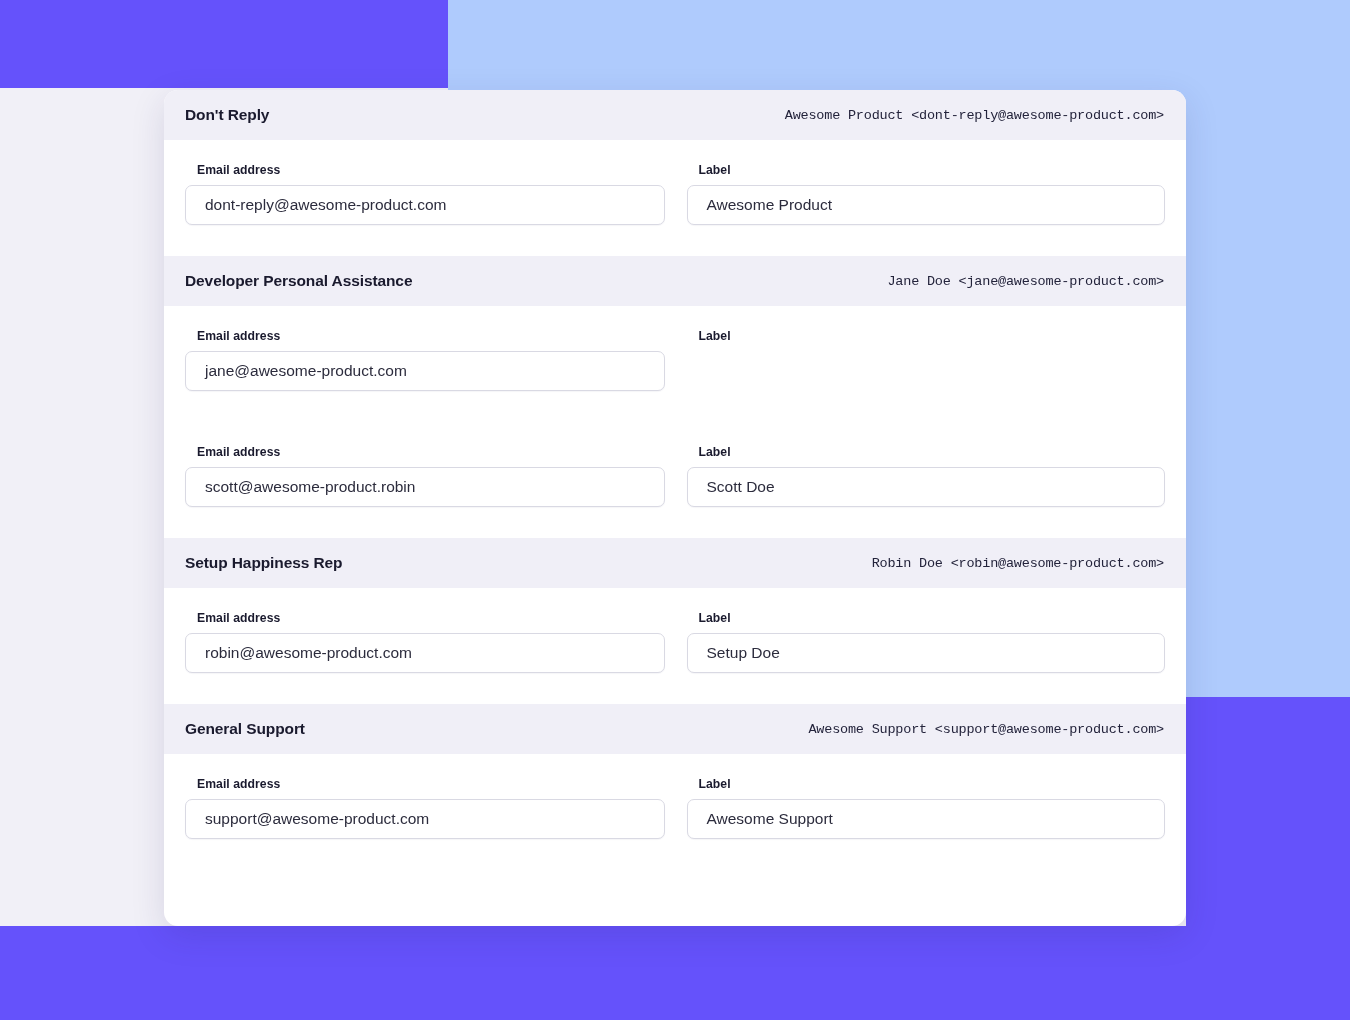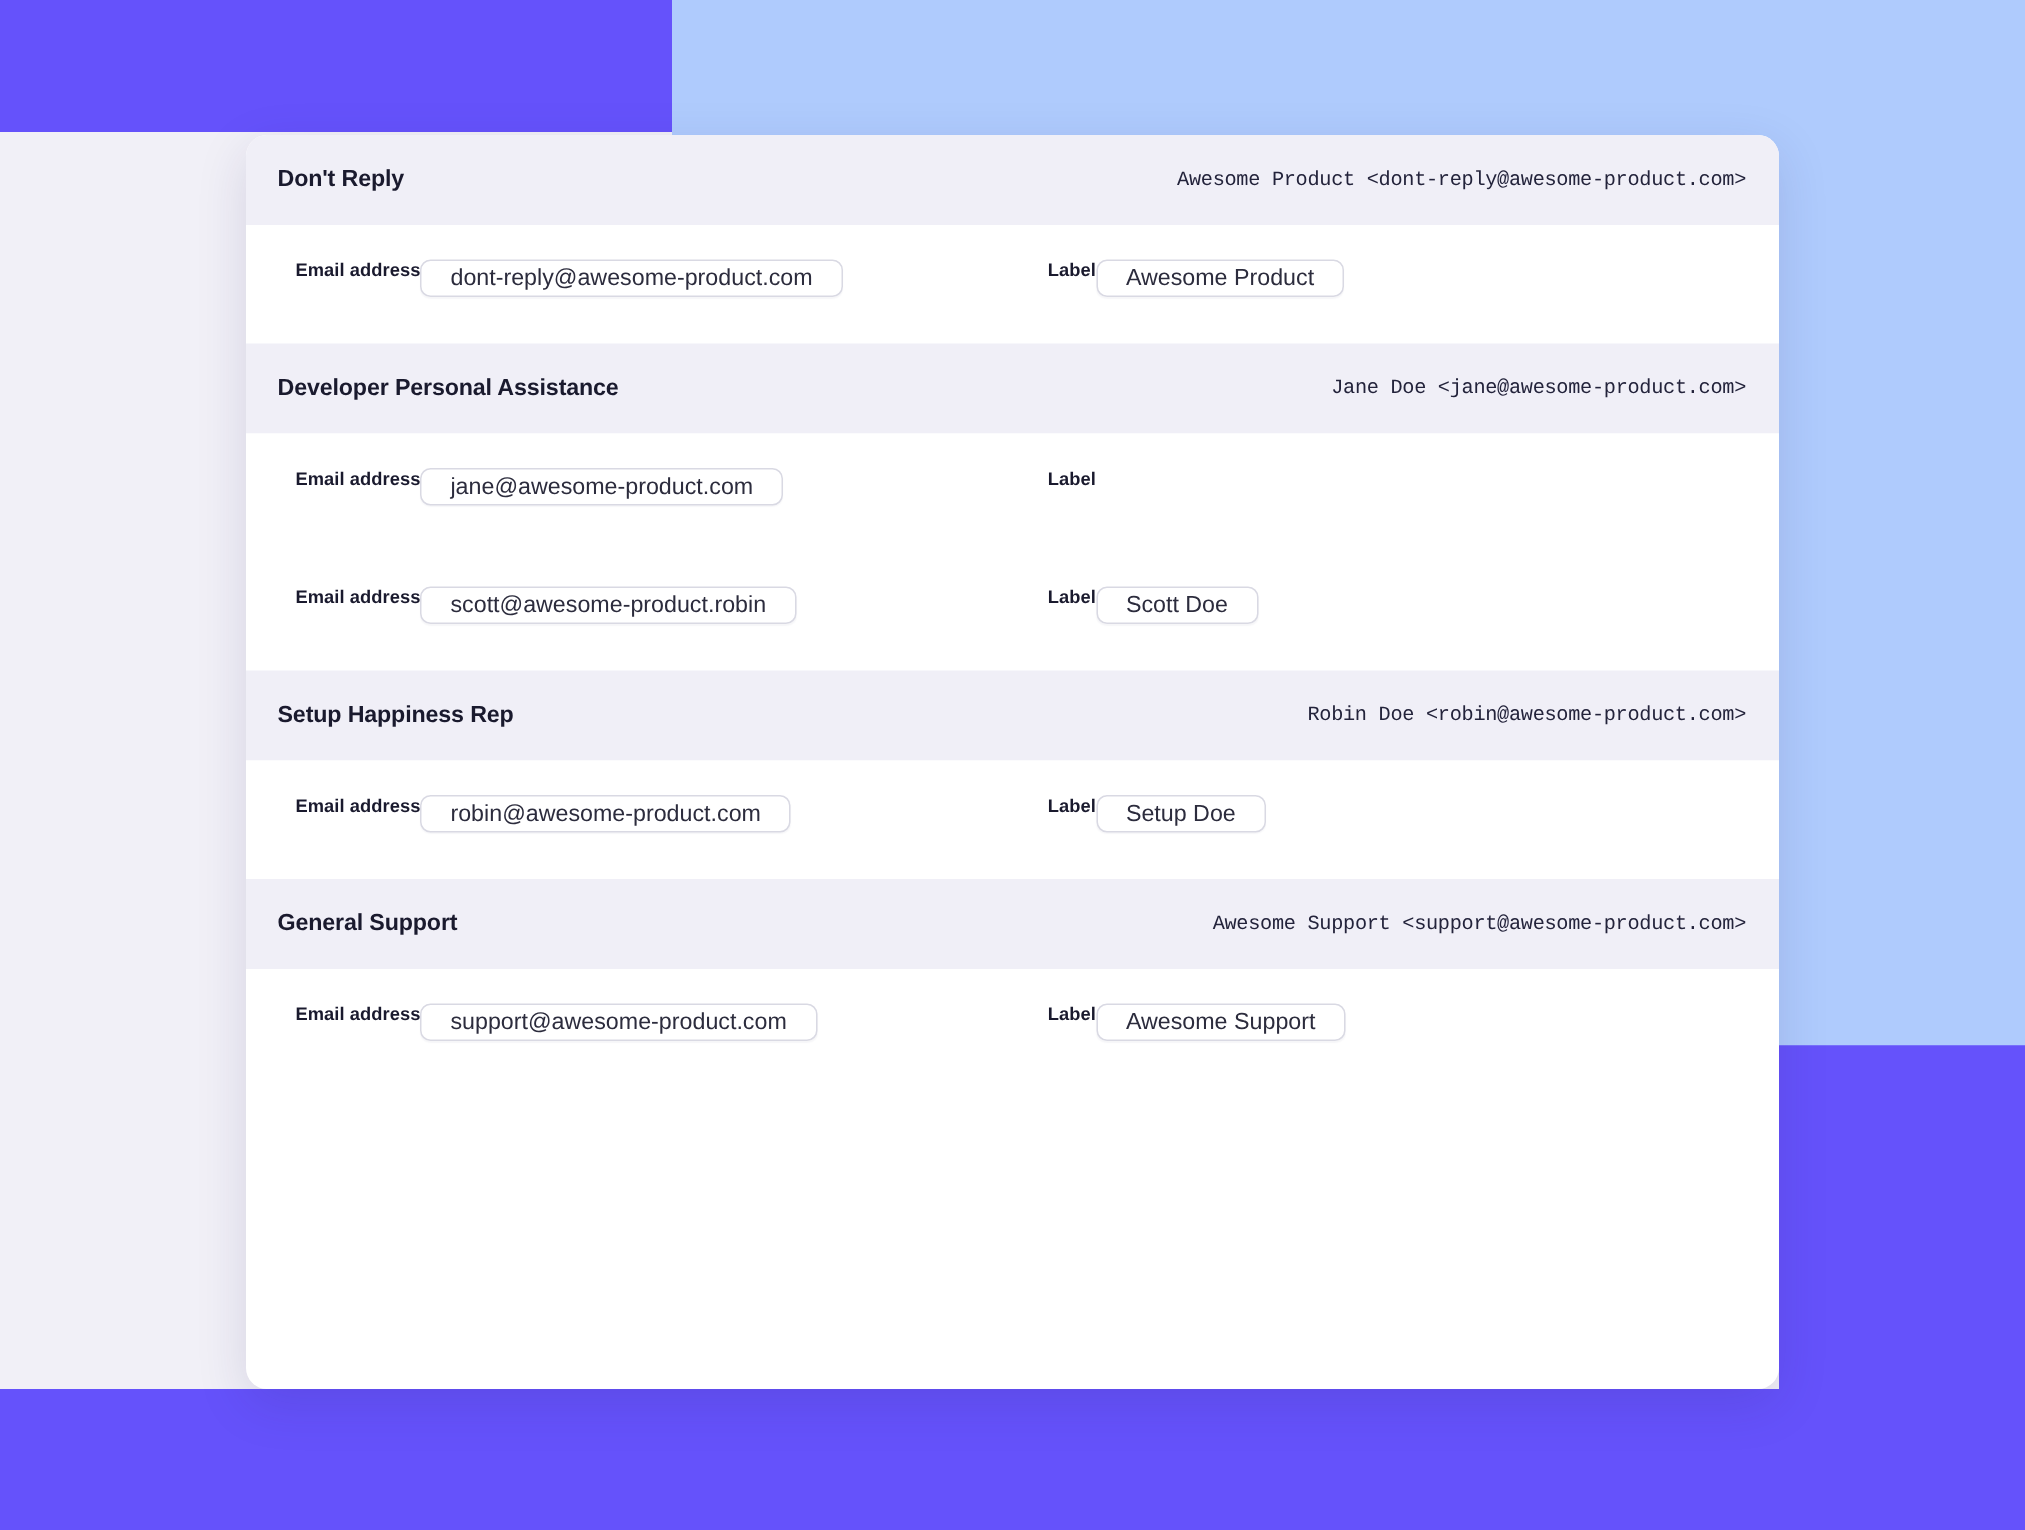--- a/index.html
+++ b/index.html
@@ -83,7 +83,7 @@
   .section { position: relative; }
 
   .section-header {
-    height: 60px;
+    height: 50px;
     background: #f0eff7;
     display: flex;
     align-items: center;

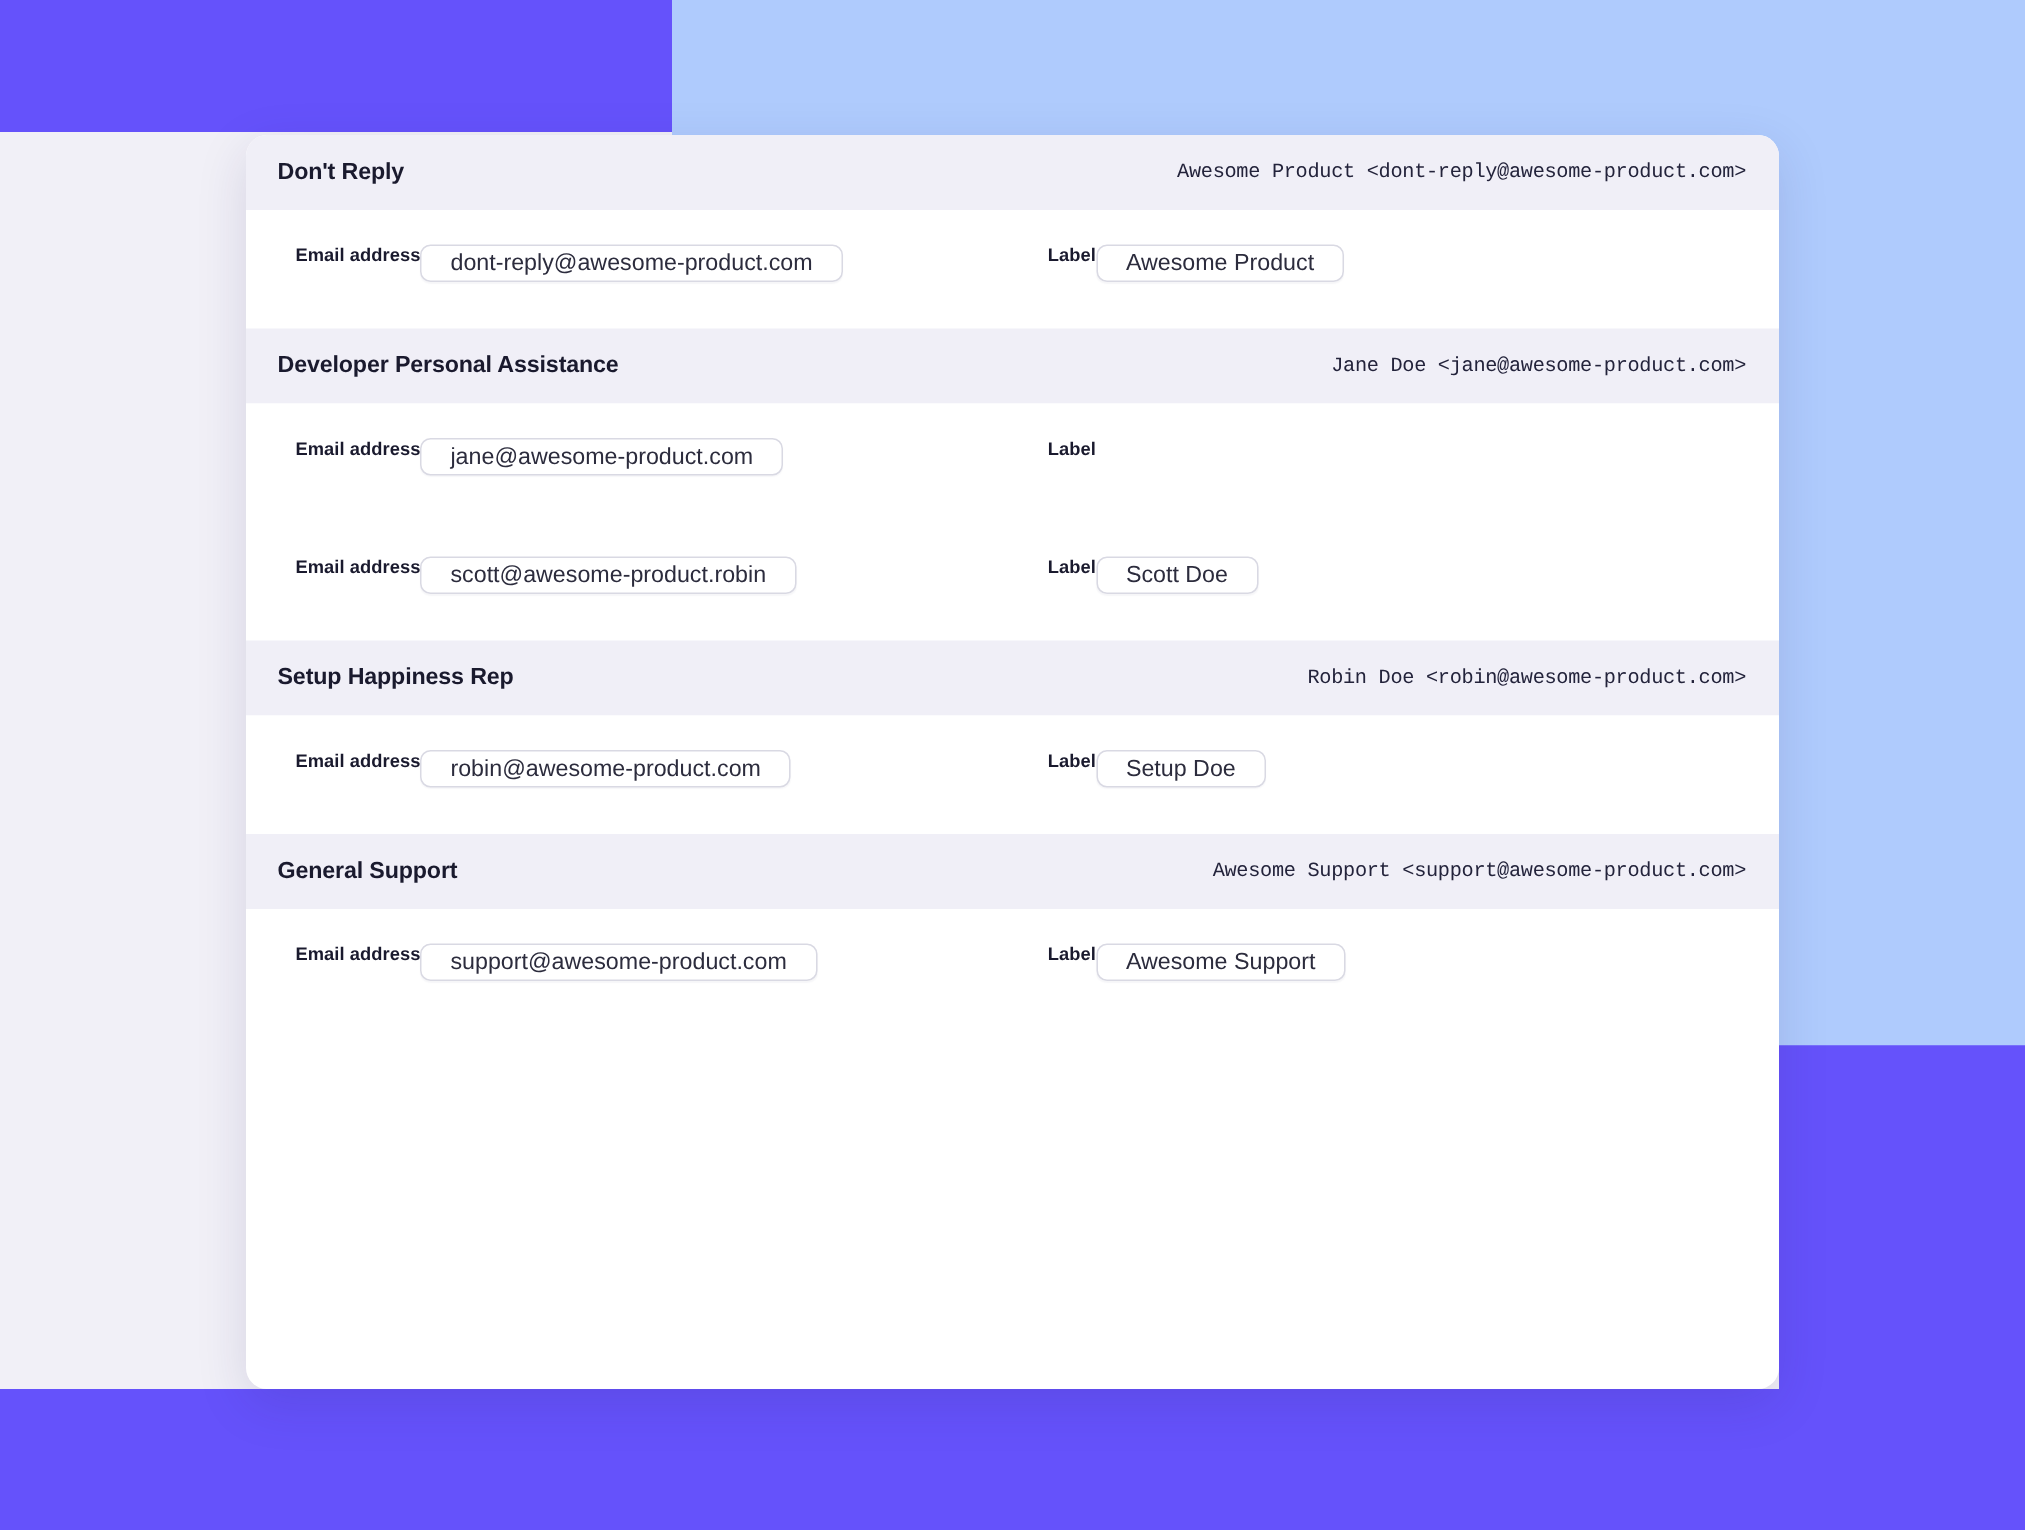--- a/index.html
+++ b/index.html
@@ -112,7 +112,7 @@
     box-sizing: border-box;
     background: #ffffff;
   }
-  .field { display: flex; flex-direction: row; }
+  .field { display: flex; flex-direction: column; }
   .field-email { width: 481px; }
   .field-label-col { width: 480px; }
 

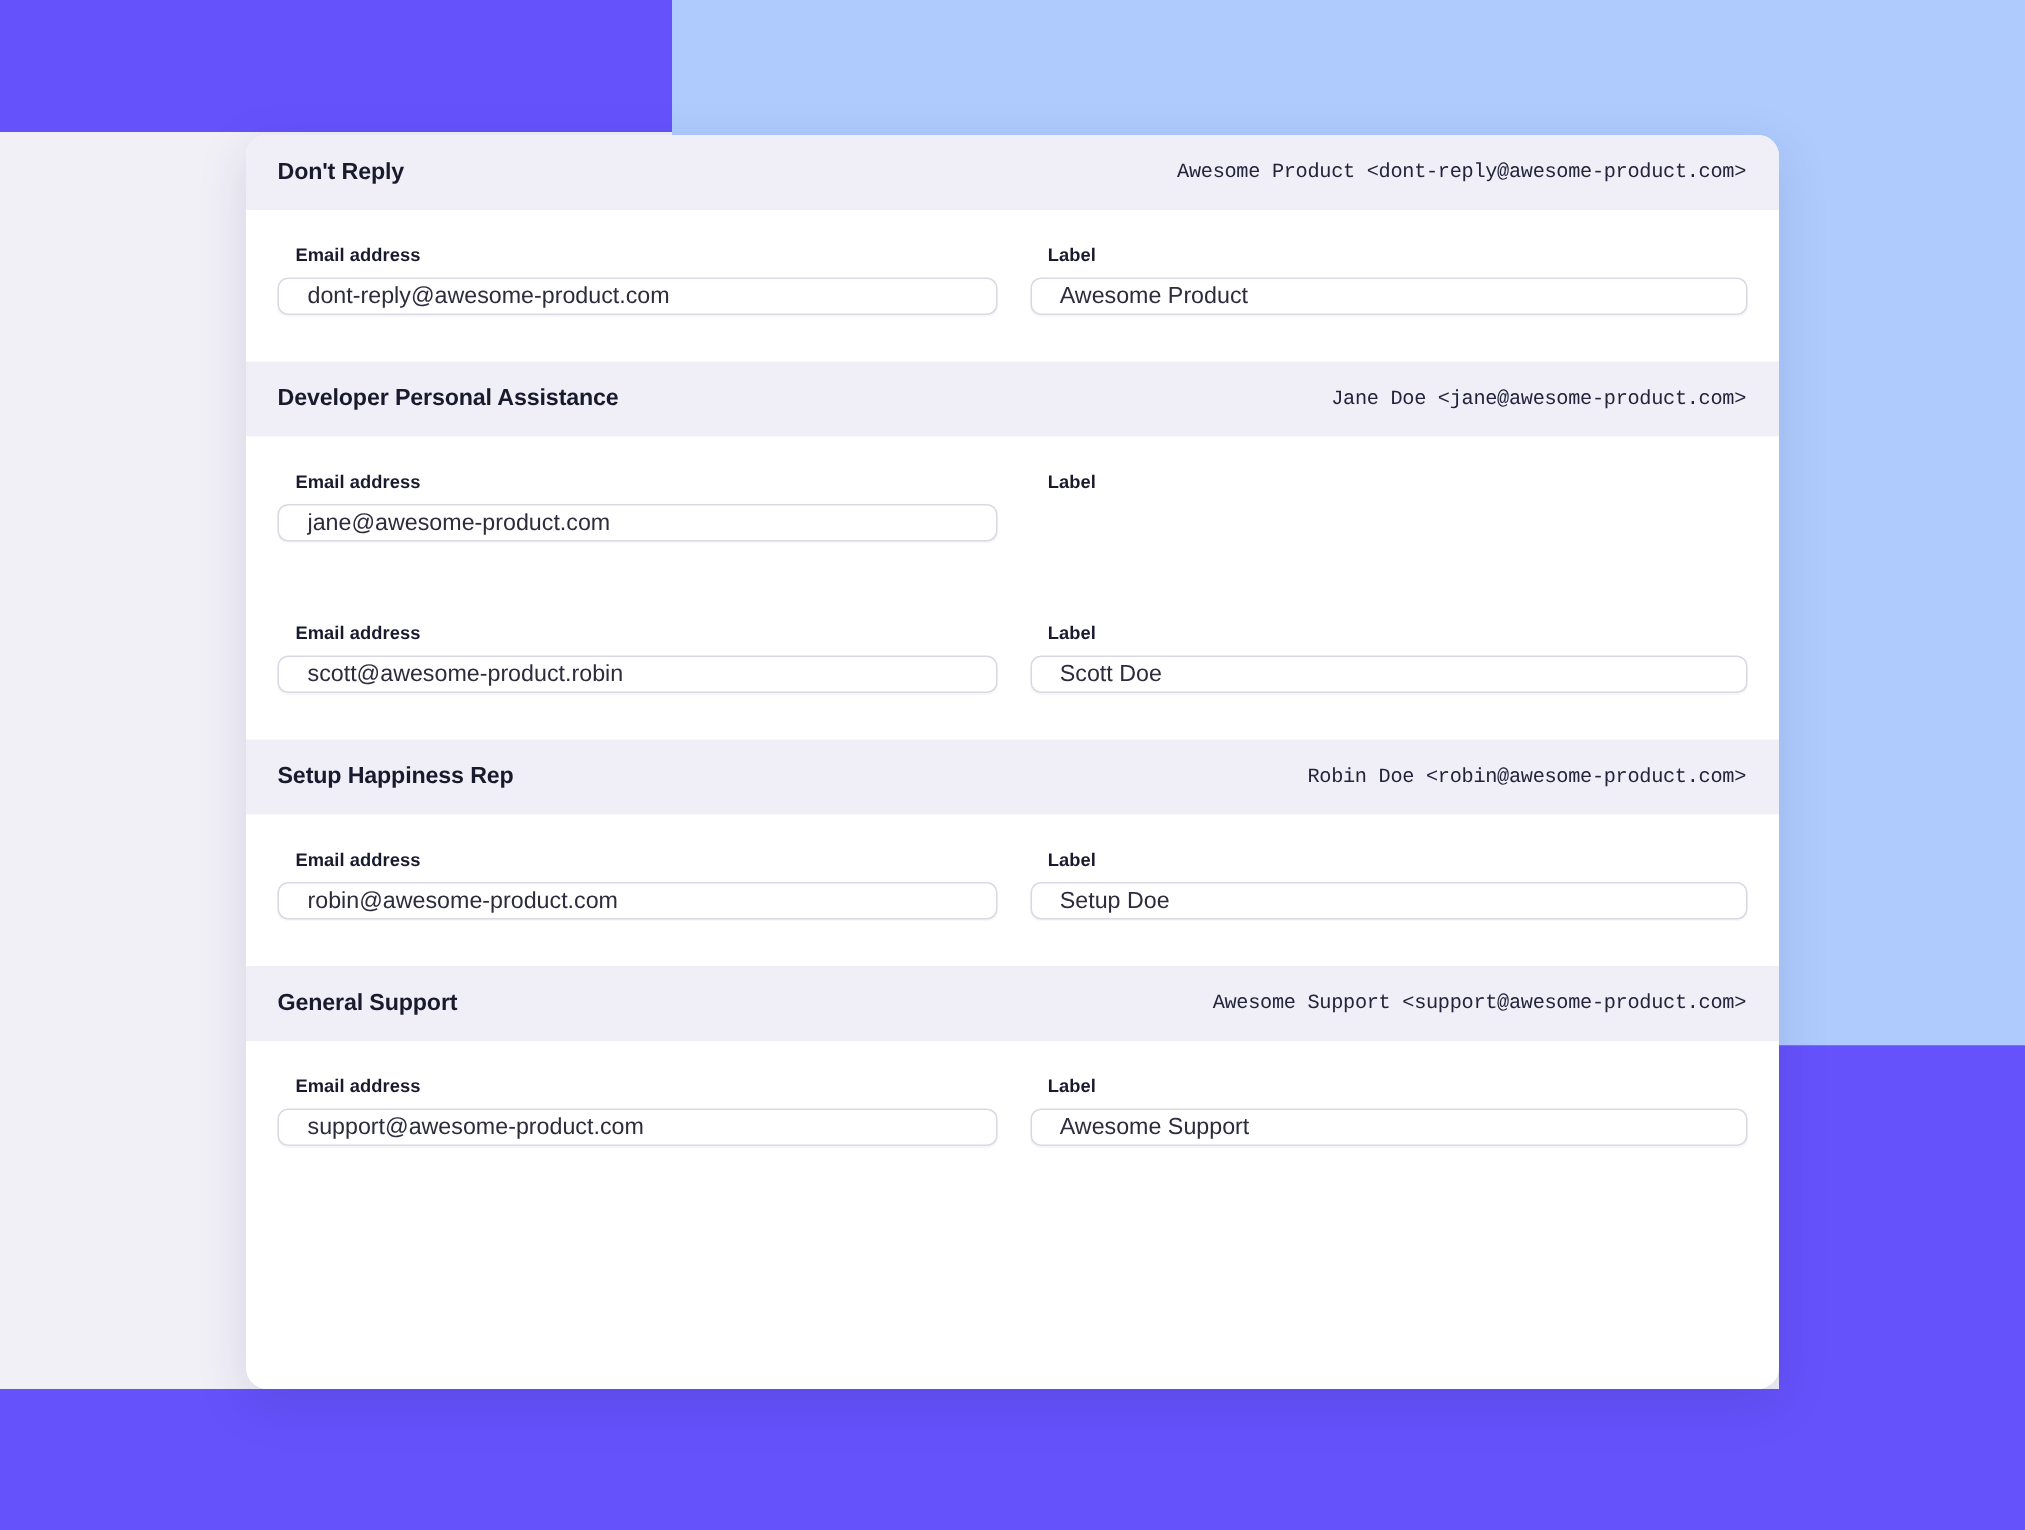--- a/index.html
+++ b/index.html
@@ -125,7 +125,7 @@
   }
 
   .field-input {
-    height: 25px;
+    height: 40px;
     border: 1px solid #d9d9e3;
     border-radius: 7px;
     background: #ffffff;

